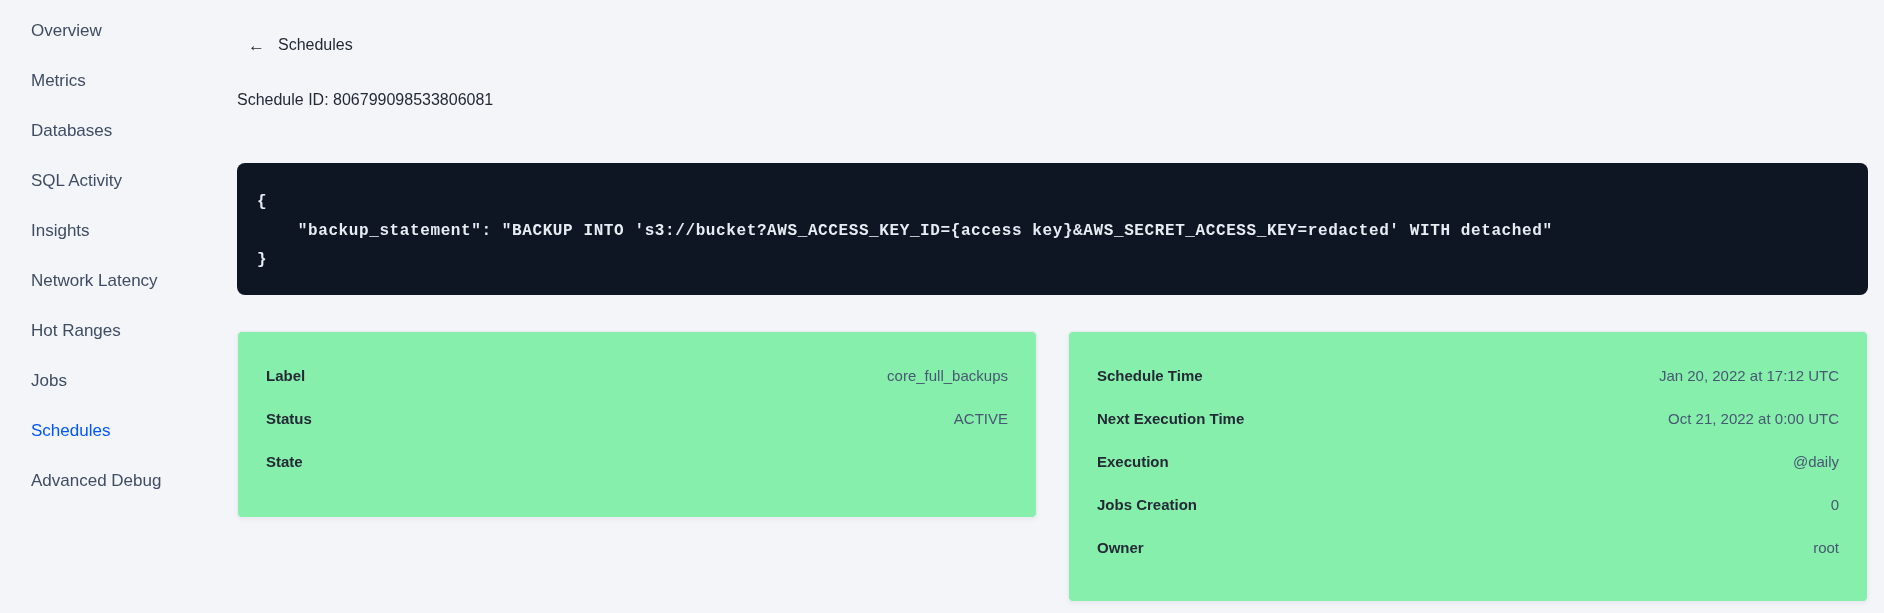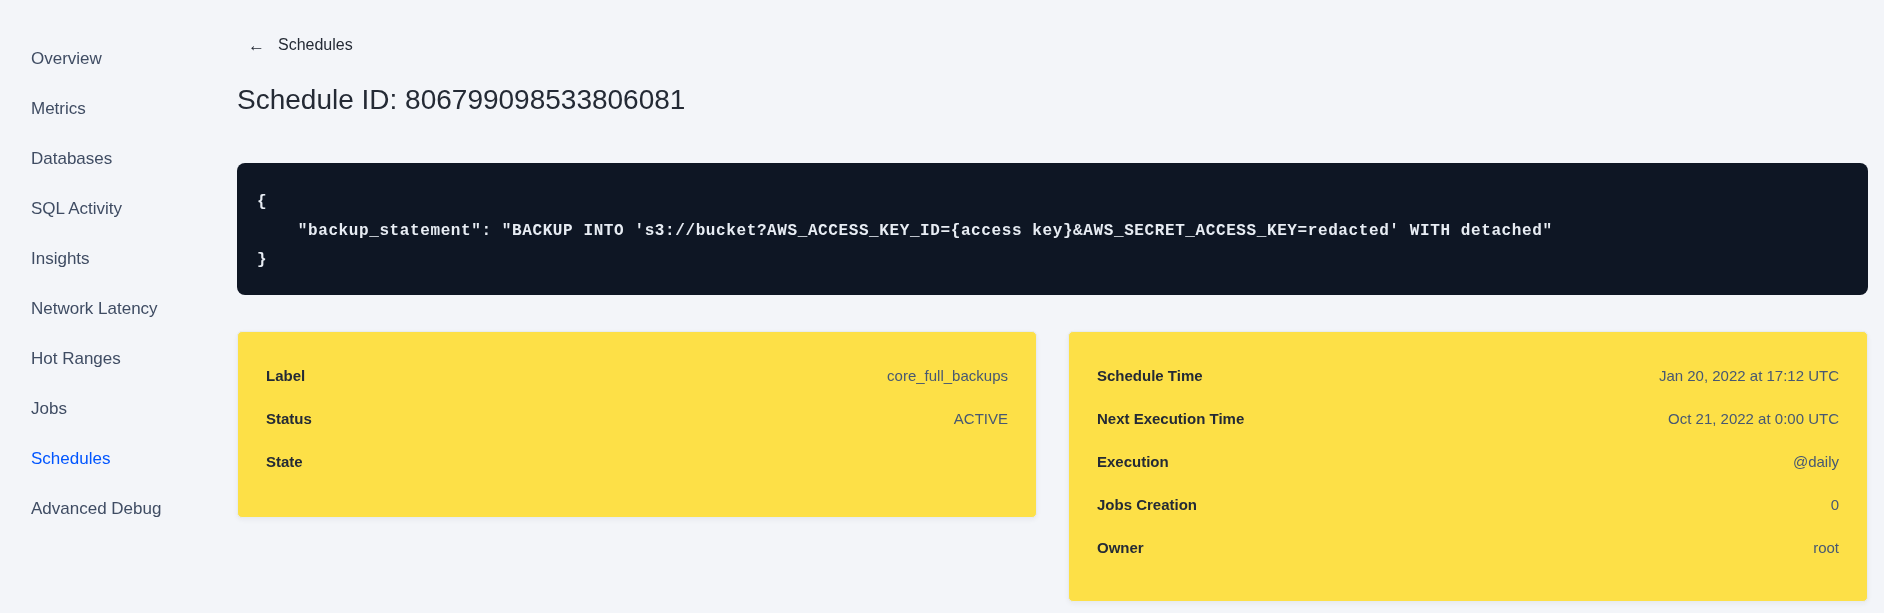--- a/index.html
+++ b/index.html
@@ -23,7 +23,7 @@
   
   aside.sidebar{
     position:absolute;left:0;top:0;bottom:0;width:237px;
-    padding-top:34px;
+    padding-top:6px;
   }
   .nav-item{
     height:50px;display:flex;align-items:center;

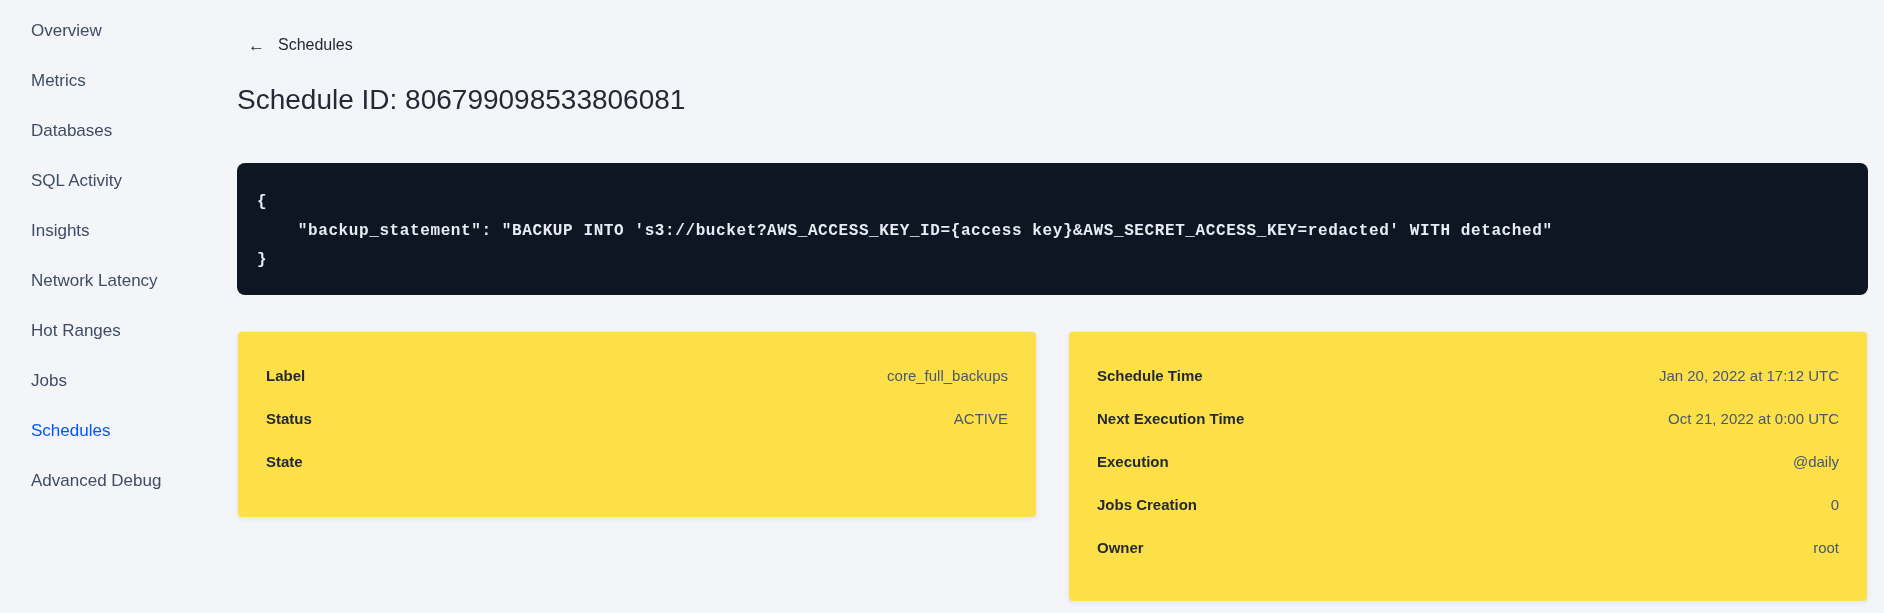--- a/index.html
+++ b/index.html
@@ -44,7 +44,7 @@
   .back-arrow{font-size:17px;line-height:1;color:var(--text-dark);}
   .page-title{
     margin-top:30px;
-    font-size:28px;line-height:28px;font-weight:500;color:var(--text-dark);
+    font-size:16px;line-height:28px;font-weight:500;color:var(--text-dark);
   }
   .code-block{
     margin-top:49px;height:132px;width:100%;

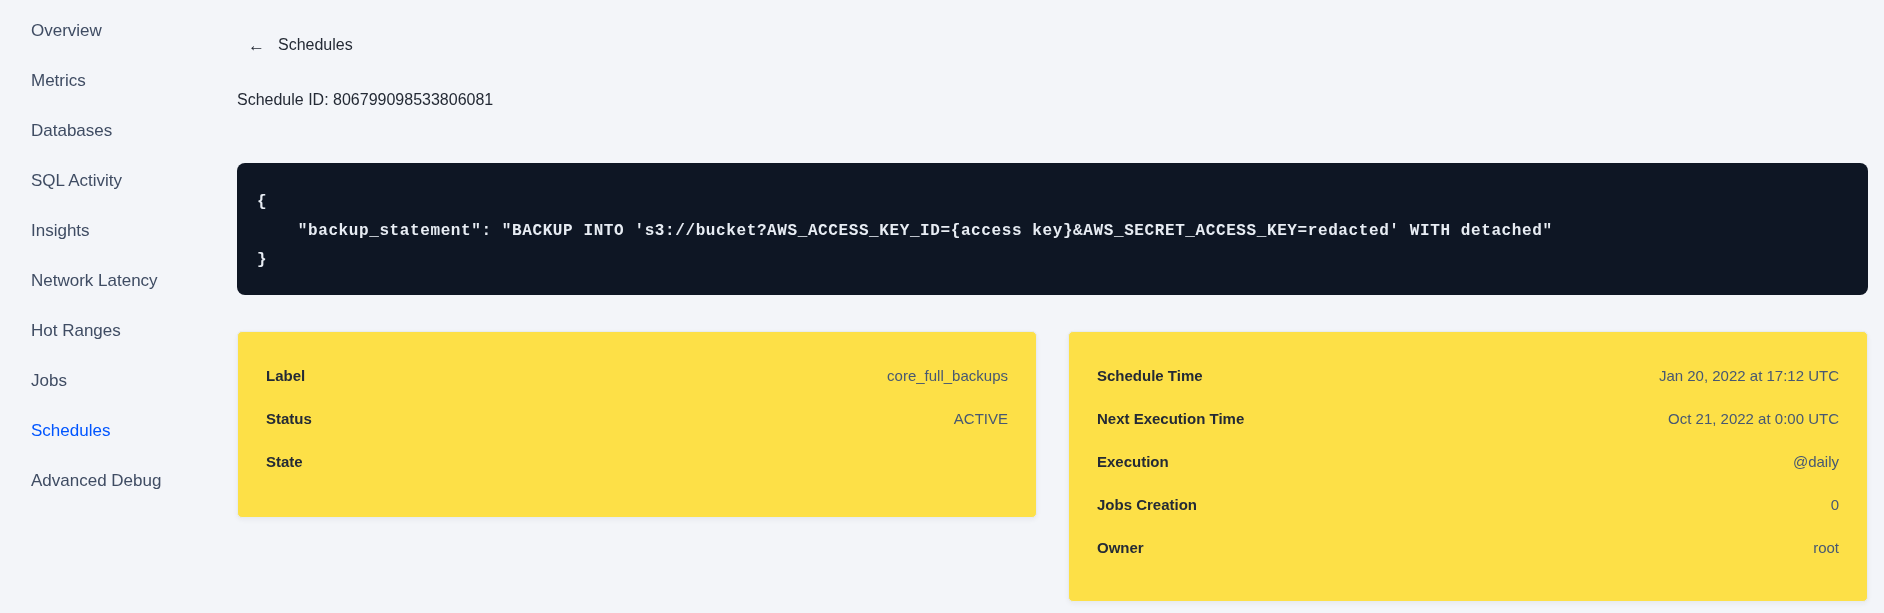--- a/index.html
+++ b/index.html
@@ -60,7 +60,7 @@
     margin-top:36px;display:flex;gap:31px;align-items:flex-start;
   }
   .card{
-    background:#fde047;border:1px solid var(--card-border);border-radius:5px;
+    background:#86efac;border:1px solid var(--card-border);border-radius:5px;
     box-shadow:0 2px 5px rgba(36,42,53,0.05);
     padding:22px 28px 0 28px;
   }

